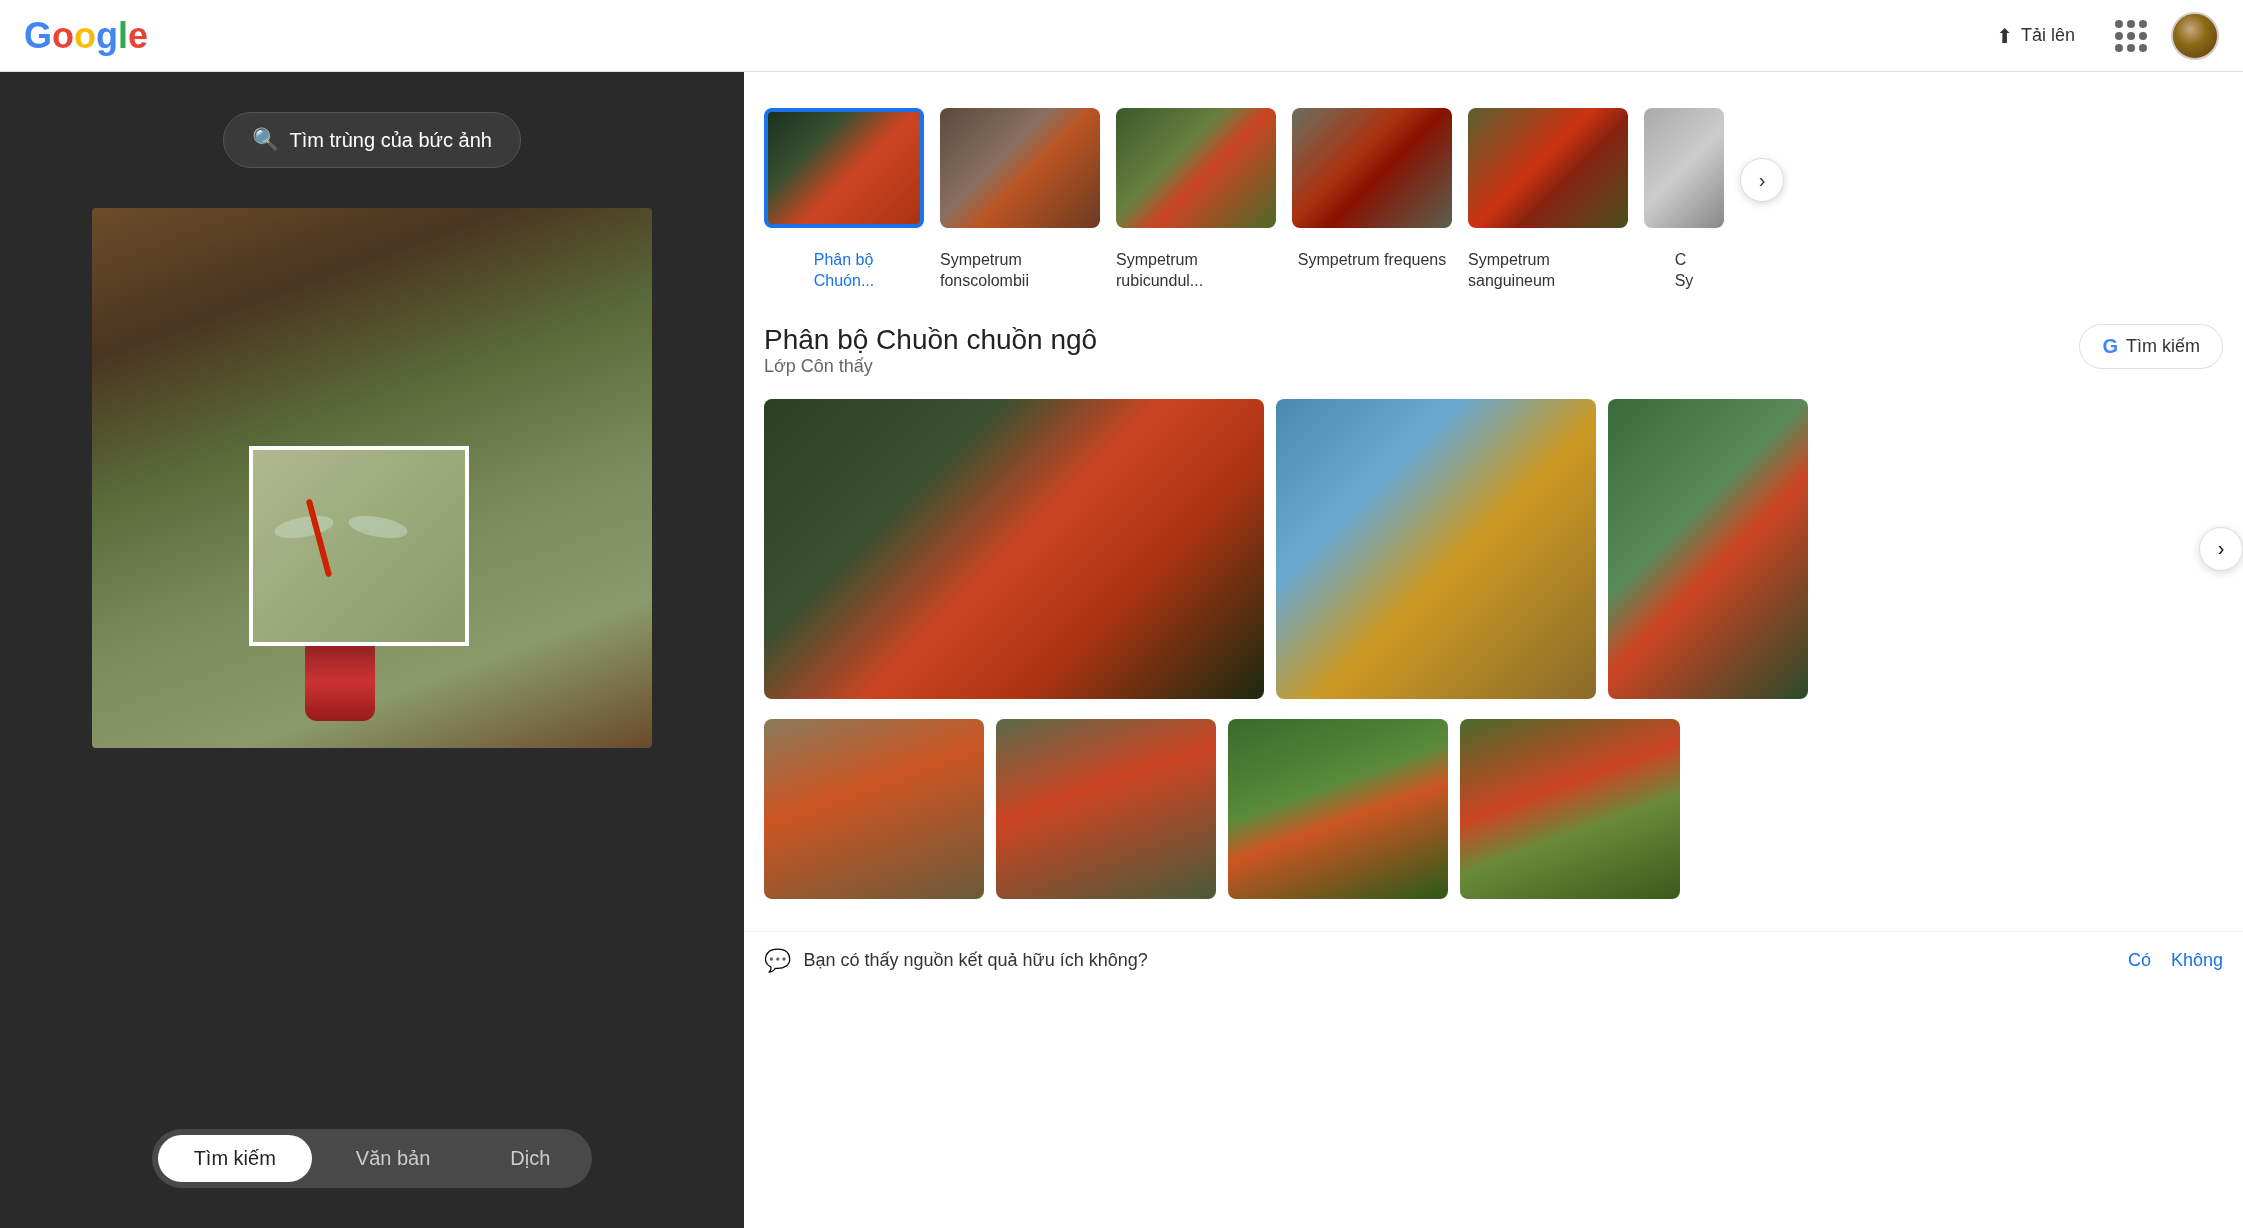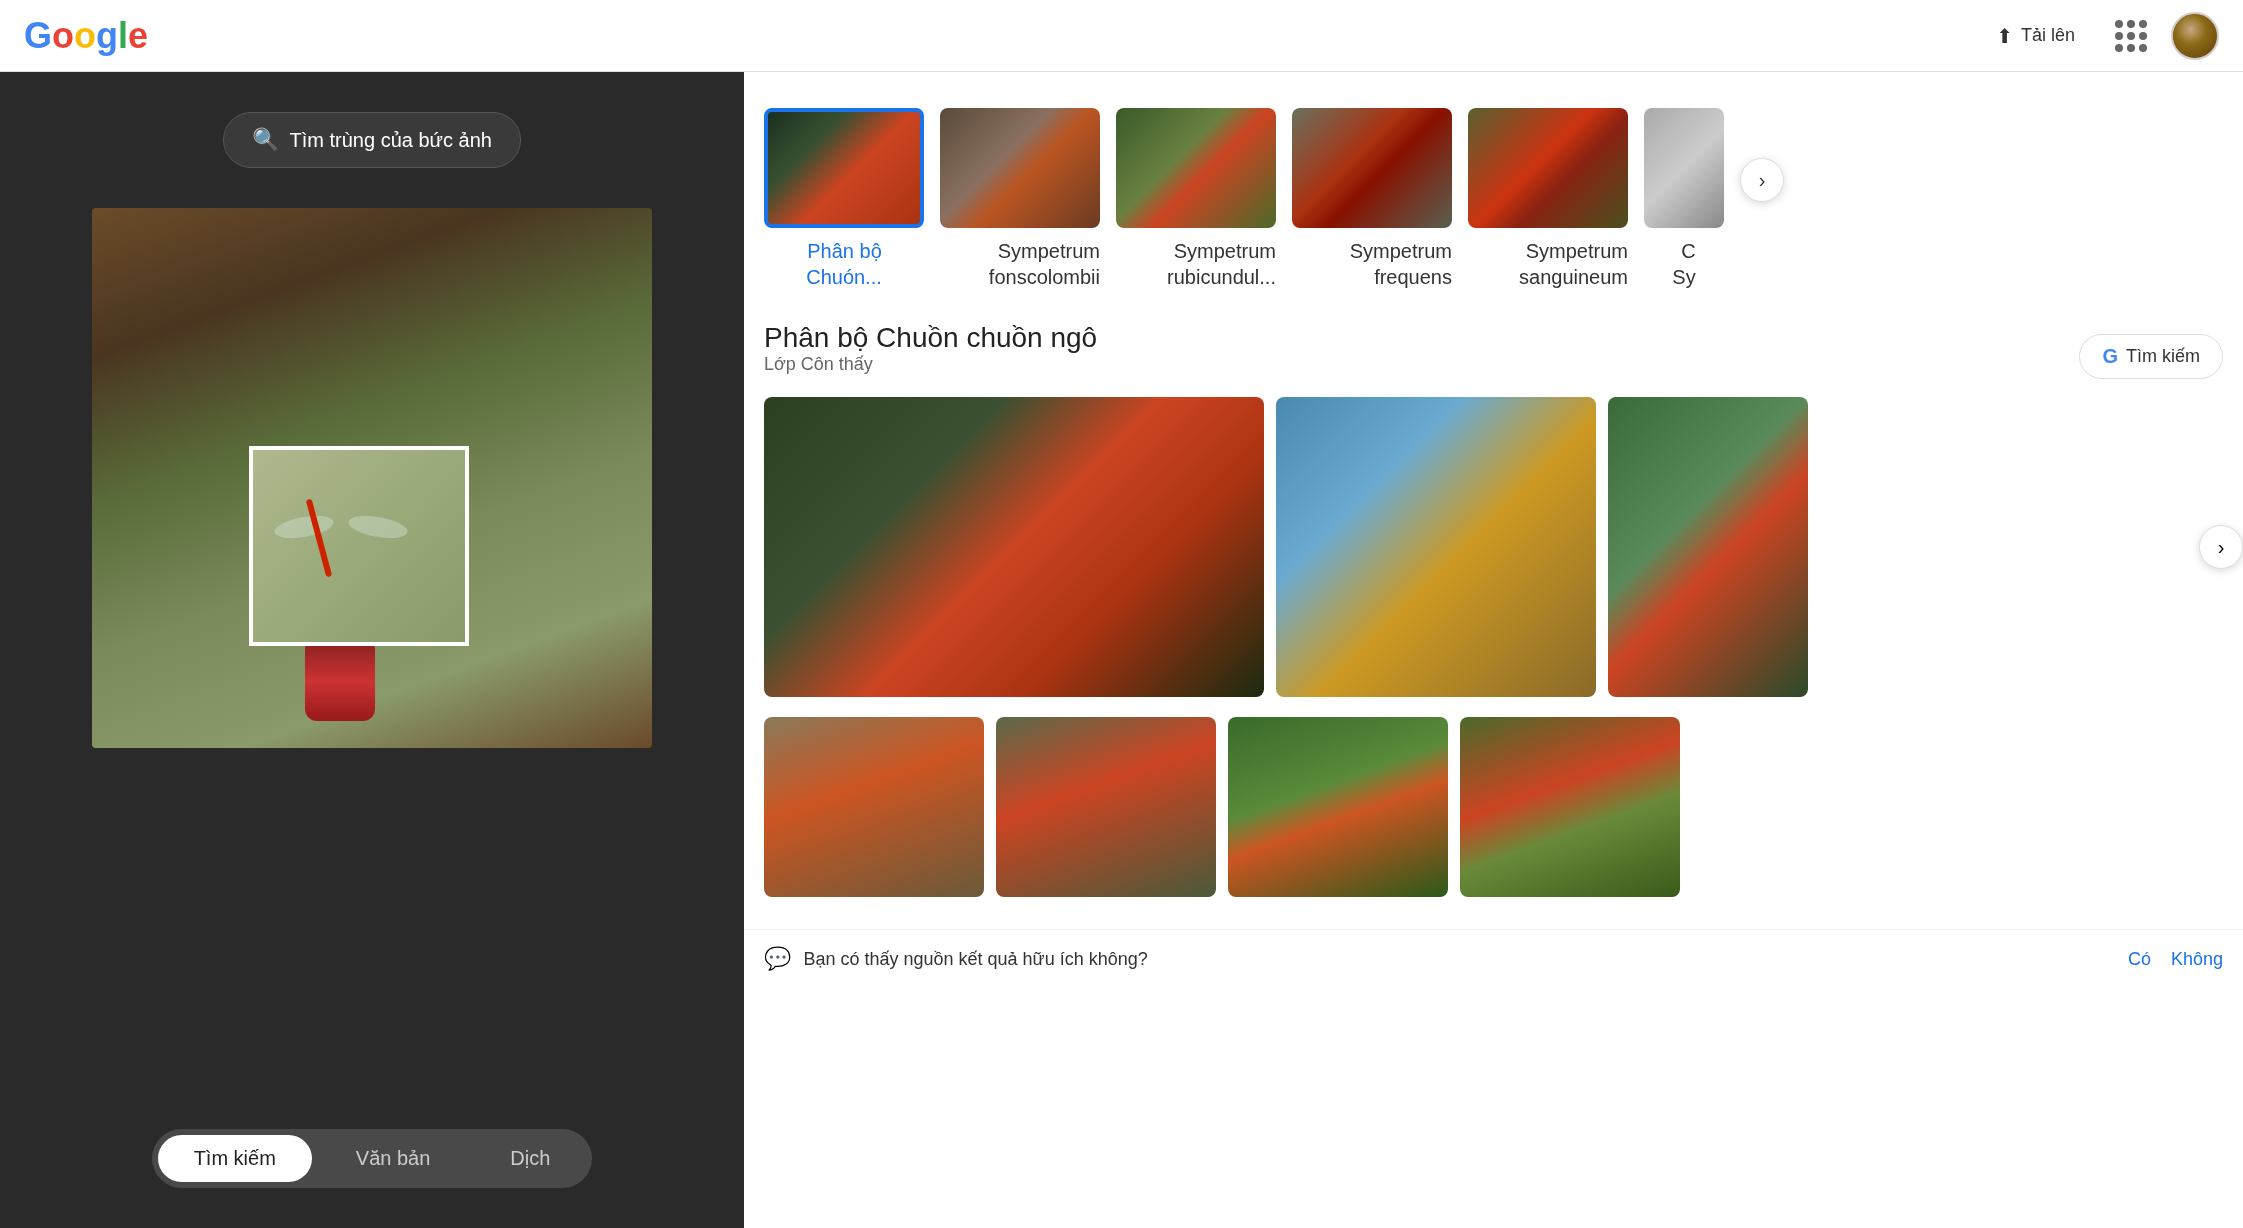--- a/index.html
+++ b/index.html
@@ -240,11 +240,12 @@
     }
 
     .related-label {
-      font-size: 20px;
+      font-size: 16px;
       color: #333;
-      text-align: right;
+      text-align: left;
       max-width: 160px;
       line-height: 1.3;
+      margin-top: 12px;
     }
     .related-label.blue { color: #1a73e8; }
 

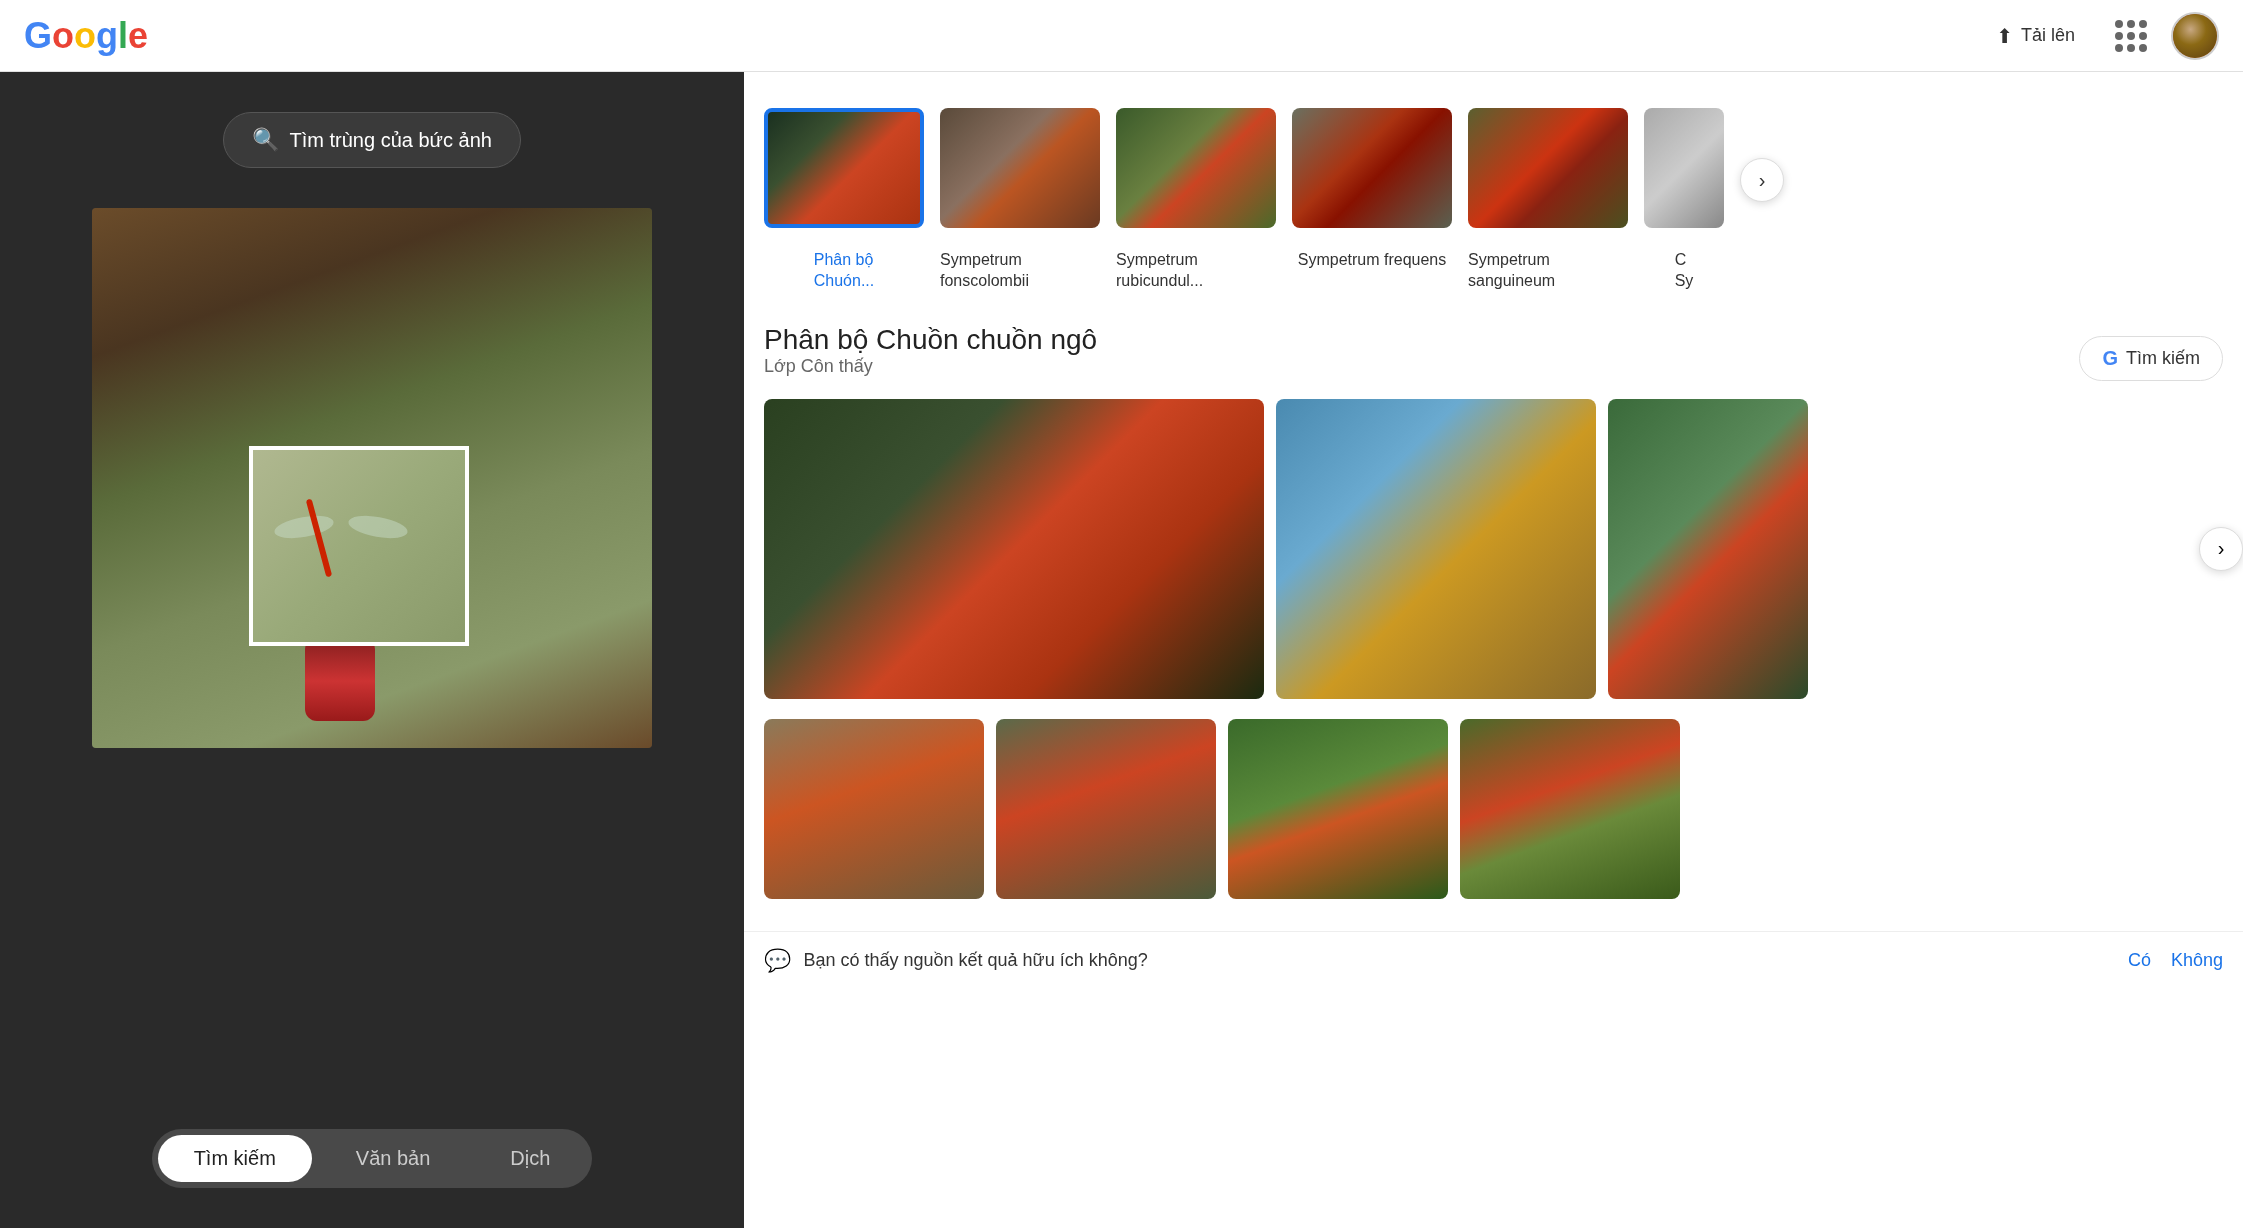--- a/index.html
+++ b/index.html
@@ -270,7 +270,7 @@
 
     .result-title-row {
       display: flex;
-      align-items: center;
+      align-items: flex-start;
       justify-content: space-between;
       margin-bottom: 6px;
     }

